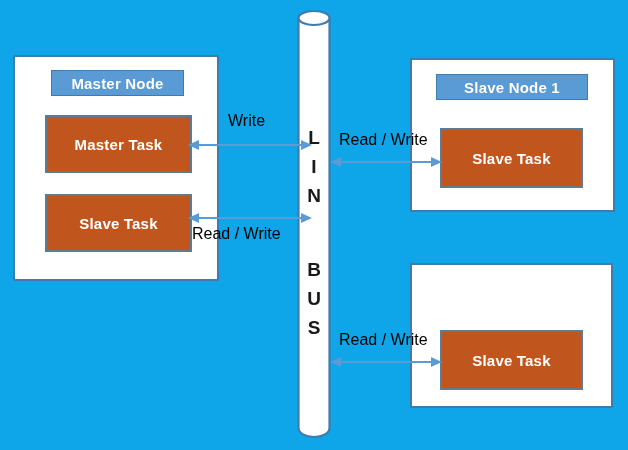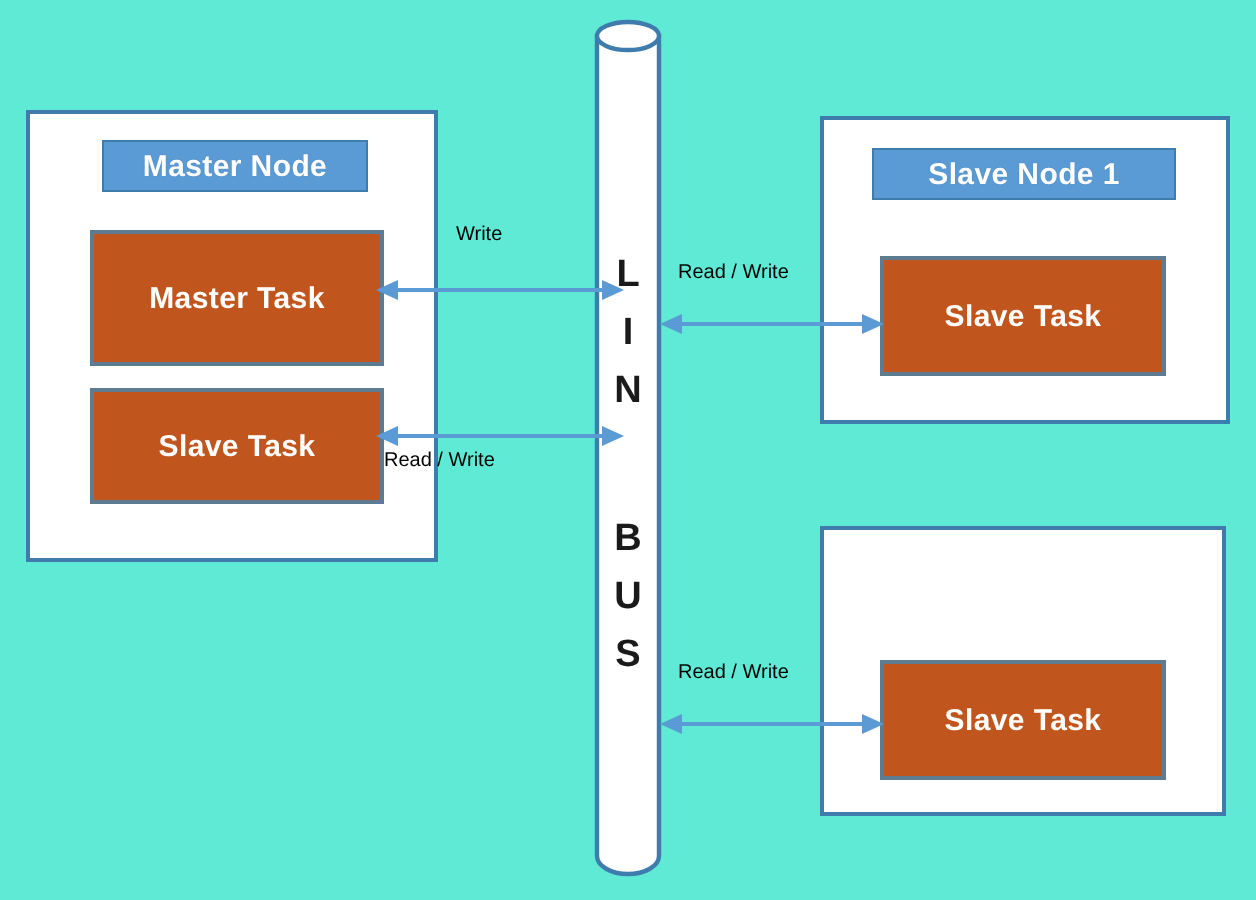--- a/index.html
+++ b/index.html
@@ -14,7 +14,7 @@
     position: relative;
     width: 628px;
     height: 450px;
-    background: #5eead4;
+    background: #0ea5e9;
     overflow: hidden;
   }
 

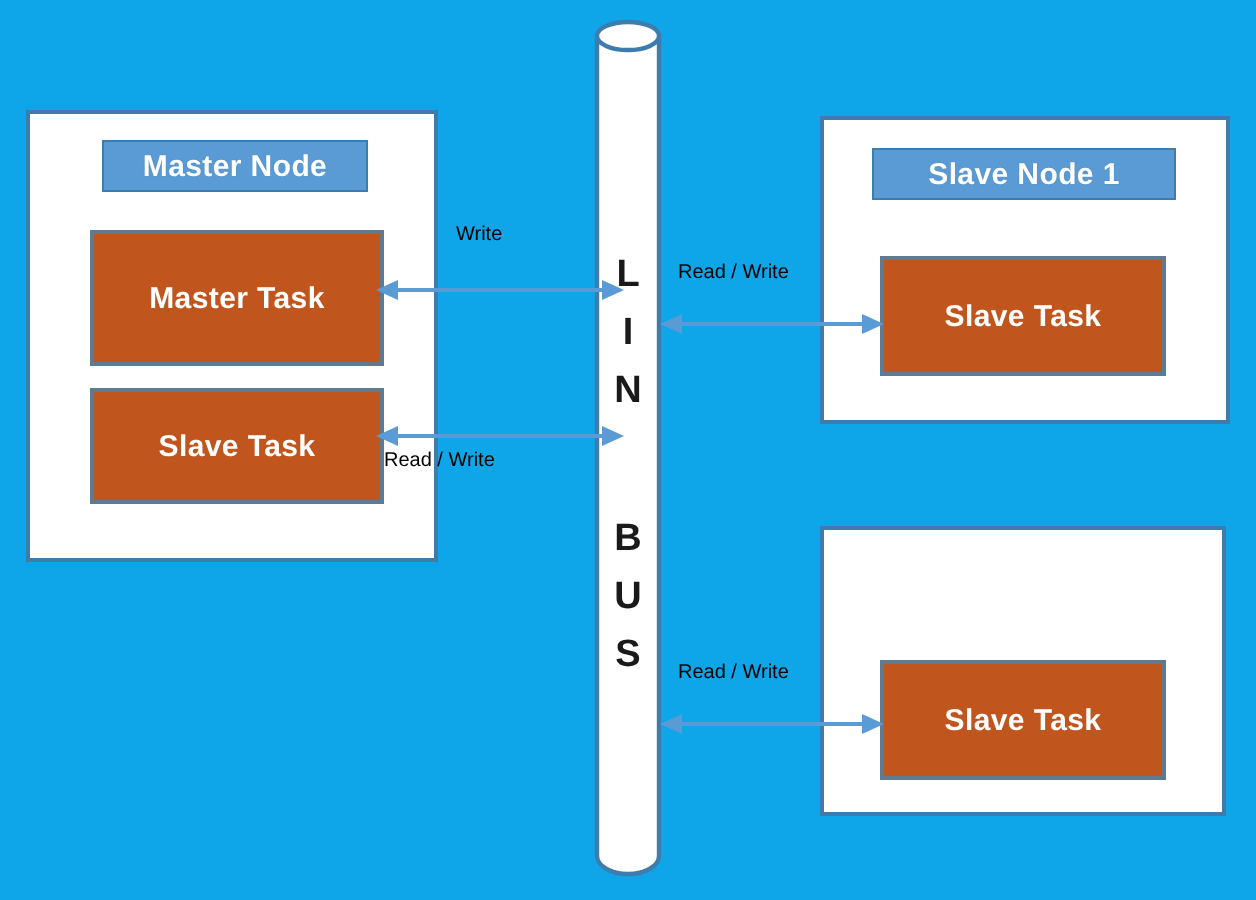--- a/index.html
+++ b/index.html
@@ -87,7 +87,7 @@
   
   .arrow-label {
     position: absolute;
-    font-size: 10px;
+    font-size: 16px;
     color: #000000;
     white-space: nowrap;
     font-weight: normal;

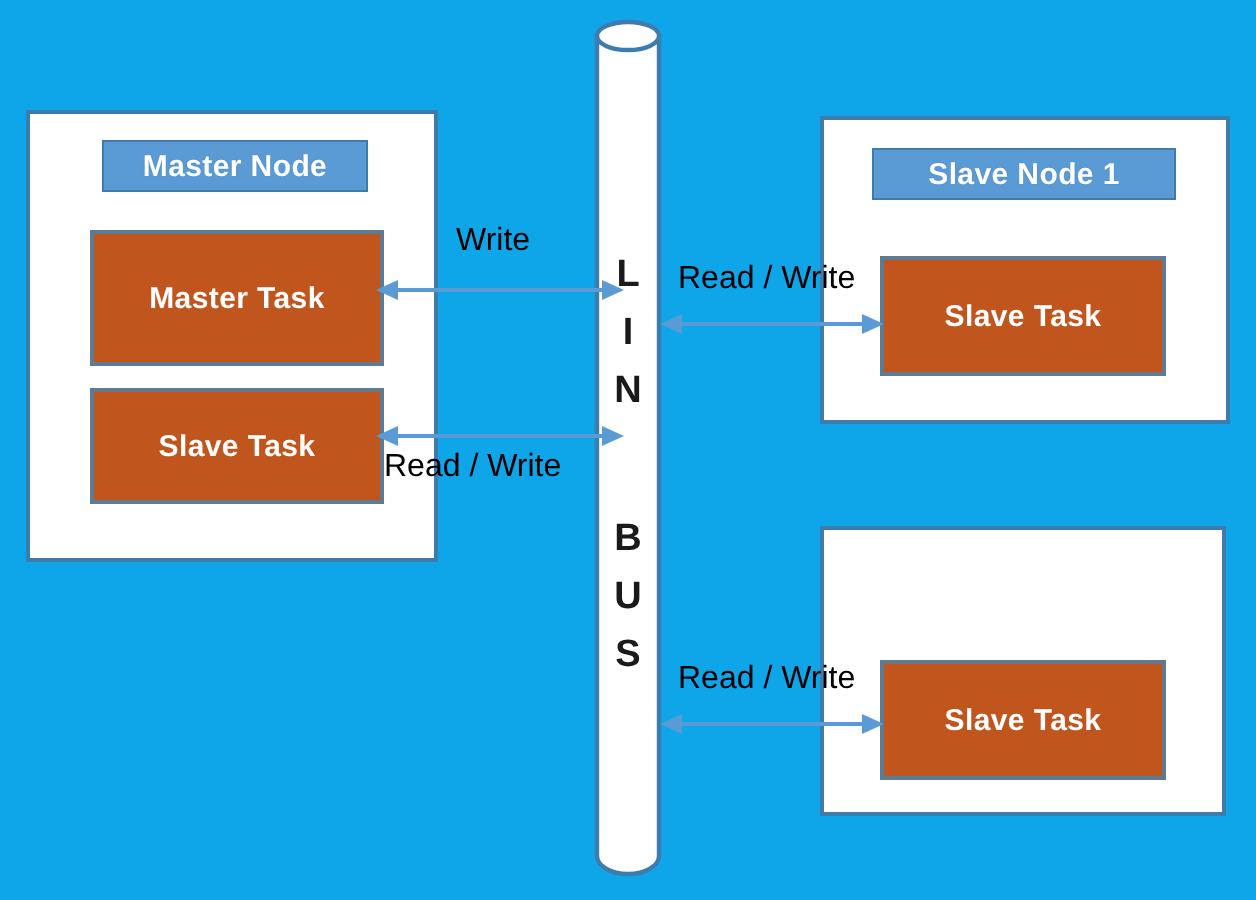--- a/index.html
+++ b/index.html
@@ -102,7 +102,7 @@
 
   <div class="node-label" style="left:51px; top:70px; width:133px; height:26px;">Master Node</div>
 
-  <div class="task-box" style="left:45px; top:115px; width:147px; height:68px;">Master Task</div>
+  <div class="task-box" style="left:45px; top:115px; width:147px; height:58px;">Master Task</div>
 
   <div class="task-box" style="left:45px; top:194px; width:147px; height:58px;">Slave Task</div>
 

